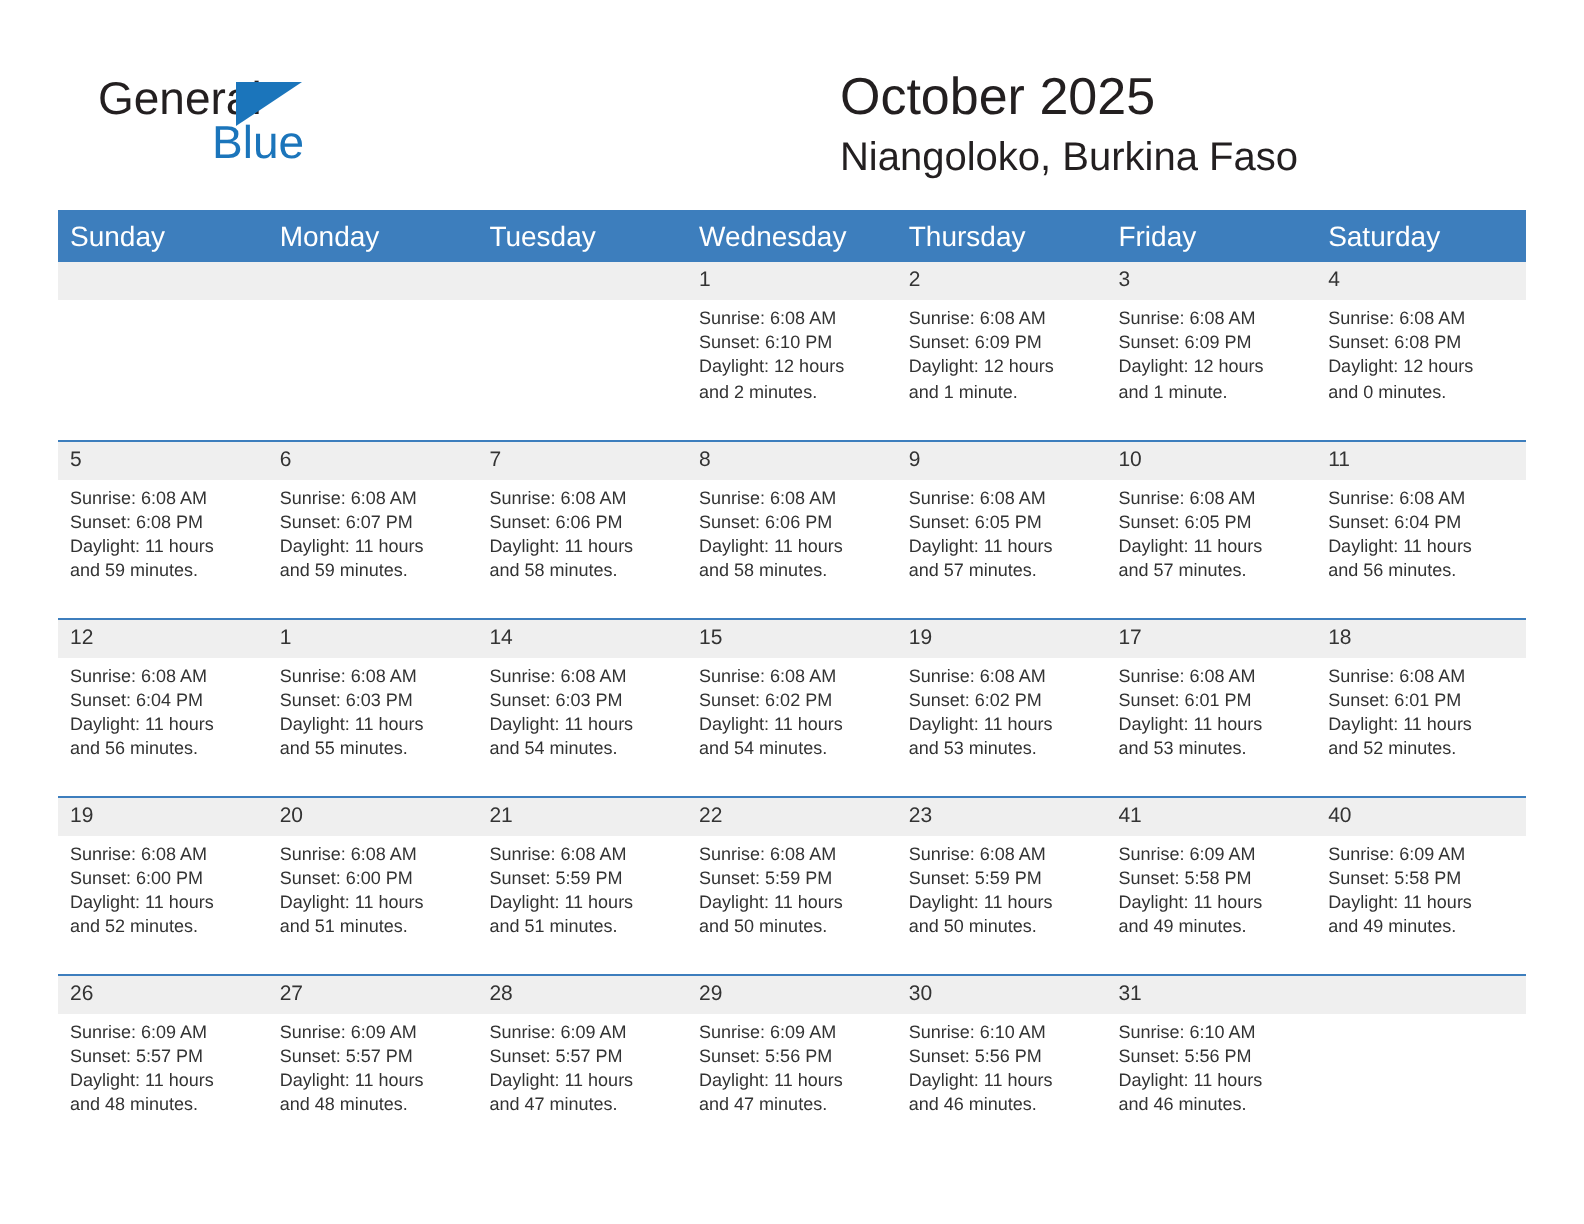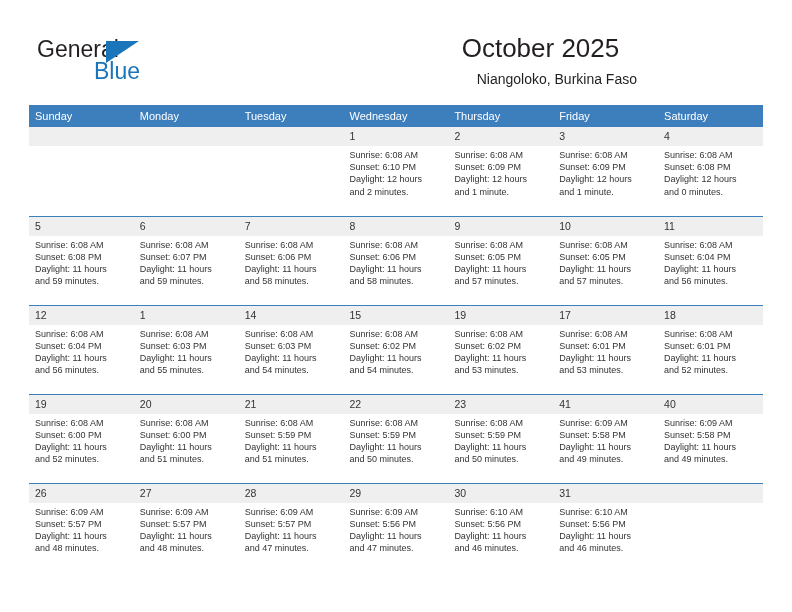--- a/index.html
+++ b/index.html
@@ -19,7 +19,7 @@
   
   .header {
     position: absolute;
-    left: 4px; top: 0;
+    left: 16px; top: 0;
     width: 668px; height: 100px;
   }
   .logo {

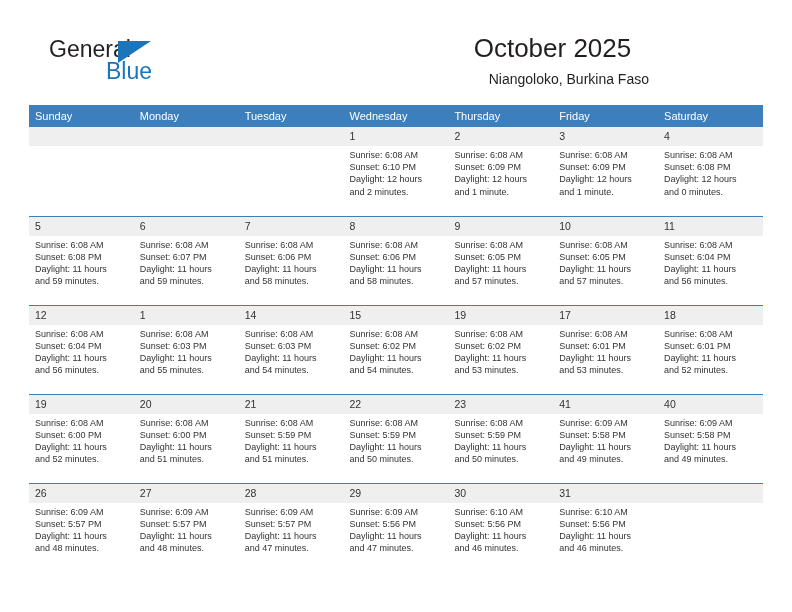--- a/index.html
+++ b/index.html
@@ -60,10 +60,10 @@
     margin: 0;
   }
   .cal-subtitle {
-    font-size: 14px;
+    font-size: 20px;
     color: #231f20;
     line-height: 20px;
-    margin: 6px 0 0 15px;
+    margin: 6px 0 0 0;
   }
 
   

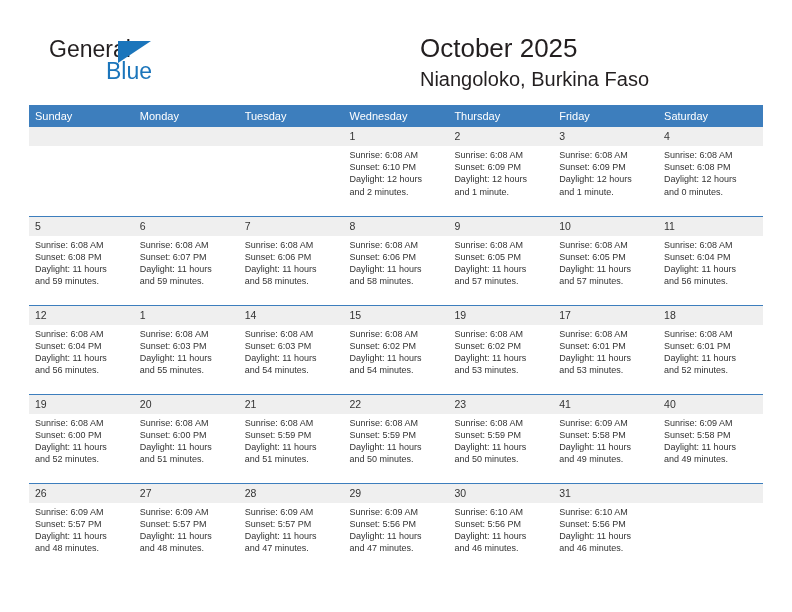--- a/index.html
+++ b/index.html
@@ -77,7 +77,7 @@
   .calendar th {
     background: #3d7ebd;
     color: #ffffff;
-    font-size: 11px;
+    font-size: 14px;
     font-weight: normal;
     text-align: left;
     padding: 5px 0 5px 6px;

